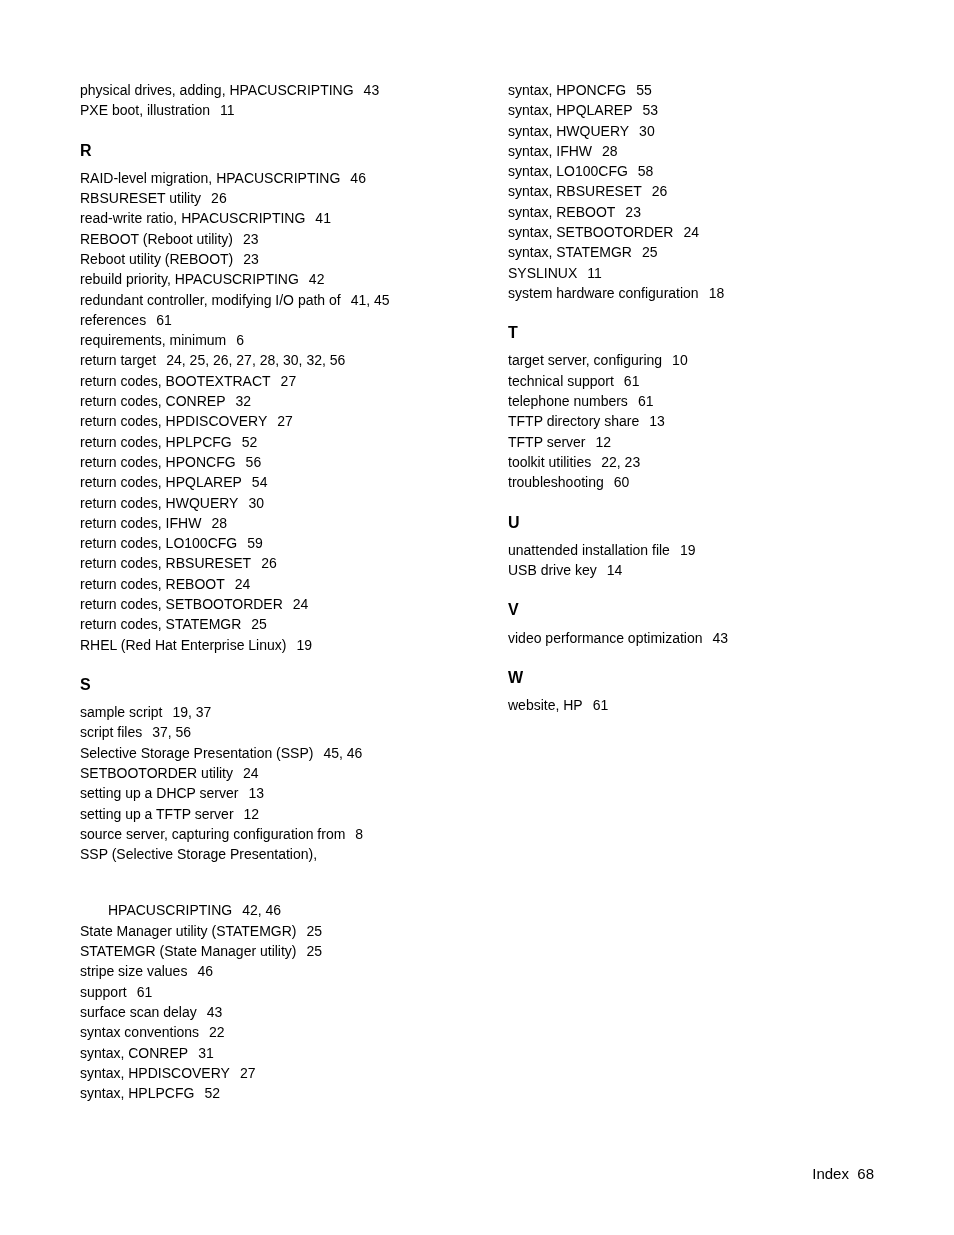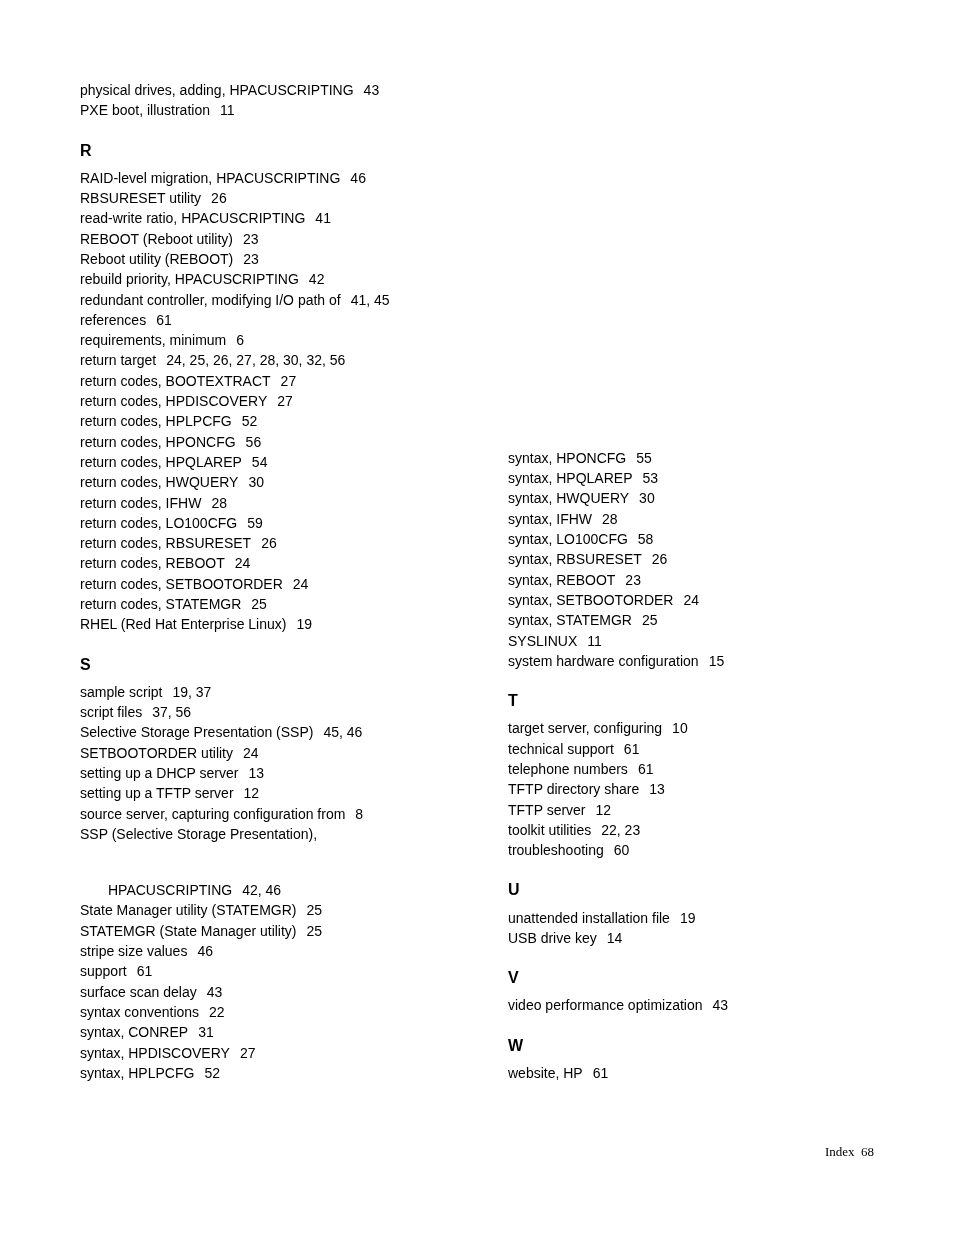--- a/index.html
+++ b/index.html
@@ -16,7 +16,6 @@
   .columns {
     display: flex;
     gap: 62px;
-    align-items: flex-end;
   }
   .col {
     flex: 1;

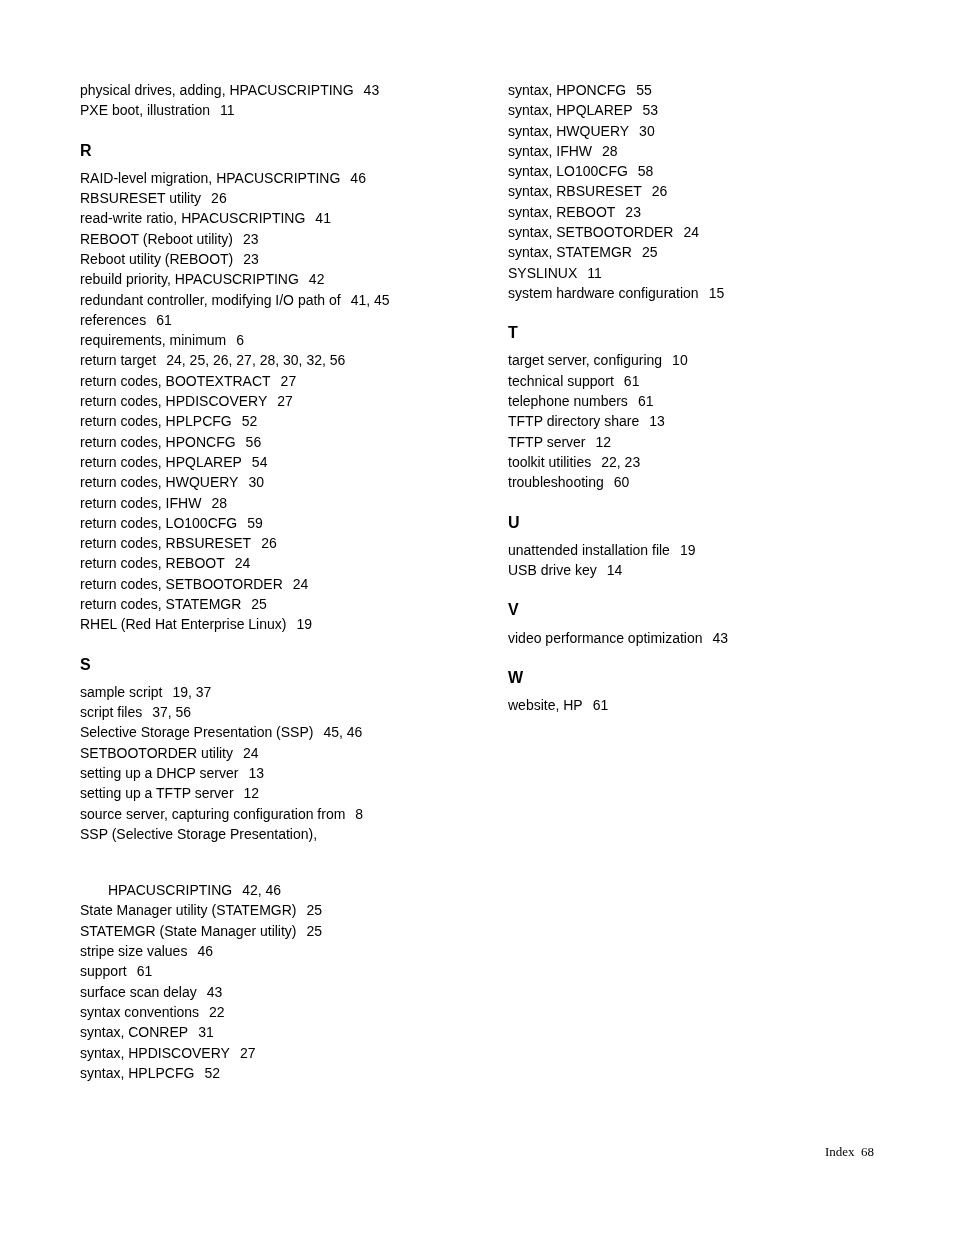--- a/index.html
+++ b/index.html
@@ -105,7 +105,7 @@
       <div class="entry"><span>syntax, SETBOOTORDER</span><span class="pages">24</span></div>
       <div class="entry"><span>syntax, STATEMGR</span><span class="pages">25</span></div>
       <div class="entry"><span>SYSLINUX</span><span class="pages">11</span></div>
-      <div class="entry"><span>system hardware configuration</span><span class="pages">15</span></div>
+      <div class="entry"><span>system hardware configuration</span><span class="pages">18</span></div>
       <div class="section-letter">T</div>
       <div class="entry"><span>target server, configuring</span><span class="pages">10</span></div>
       <div class="entry"><span>technical support</span><span class="pages">61</span></div>

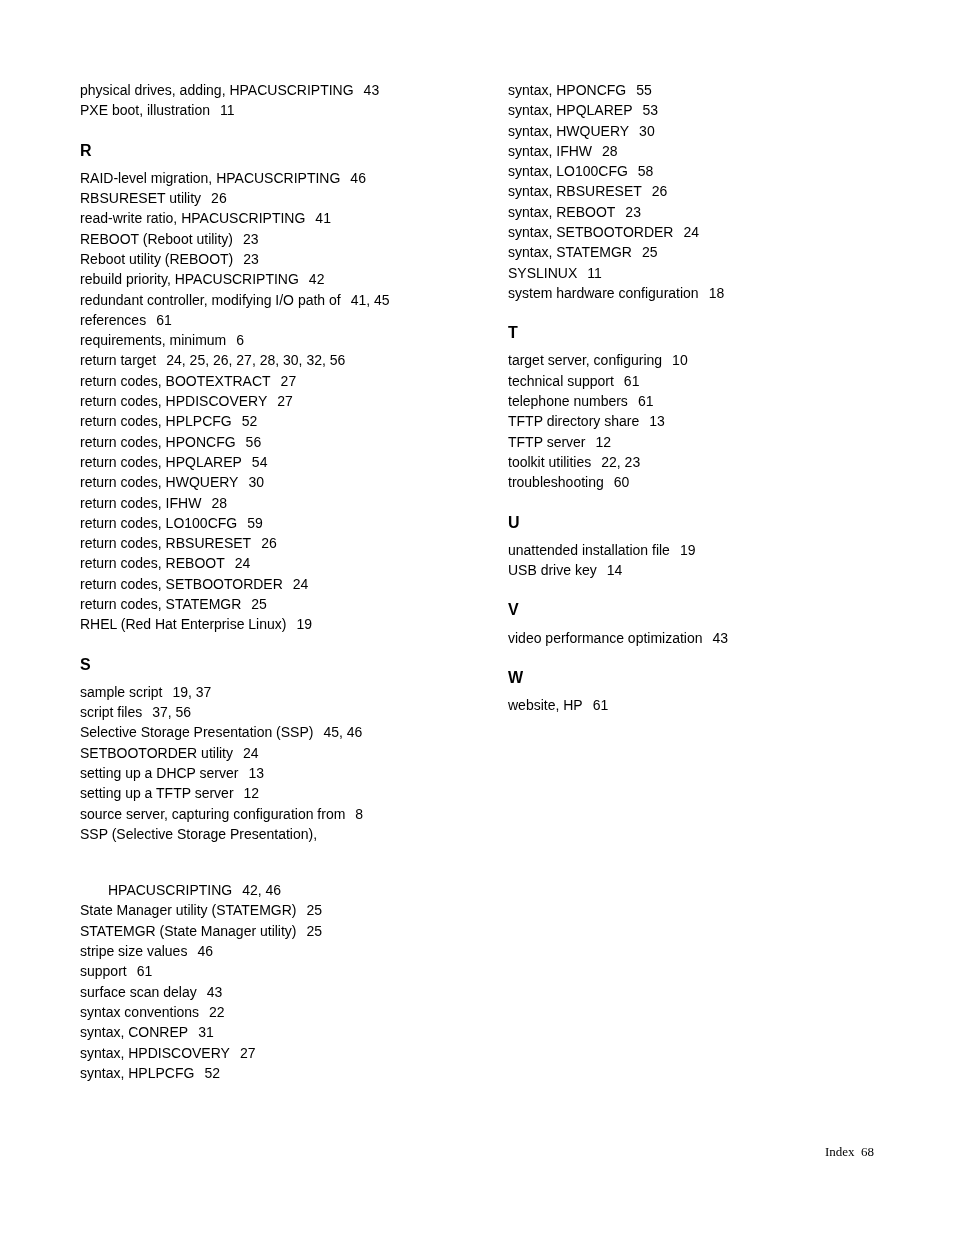--- a/index.html
+++ b/index.html
@@ -62,6 +62,7 @@
       <div class="entry"><span>requirements, minimum</span><span class="pages">6</span></div>
       <div class="entry"><span>return target</span><span class="pages">24, 25, 26, 27, 28, 30, 32, 56</span></div>
       <div class="entry"><span>return codes, BOOTEXTRACT</span><span class="pages">27</span></div>
+      <div class="entry"><span>return codes, CONREP</span><span class="pages">32</span></div>
       <div class="entry"><span>return codes, HPDISCOVERY</span><span class="pages">27</span></div>
       <div class="entry"><span>return codes, HPLPCFG</span><span class="pages">52</span></div>
       <div class="entry"><span>return codes, HPONCFG</span><span class="pages">56</span></div>

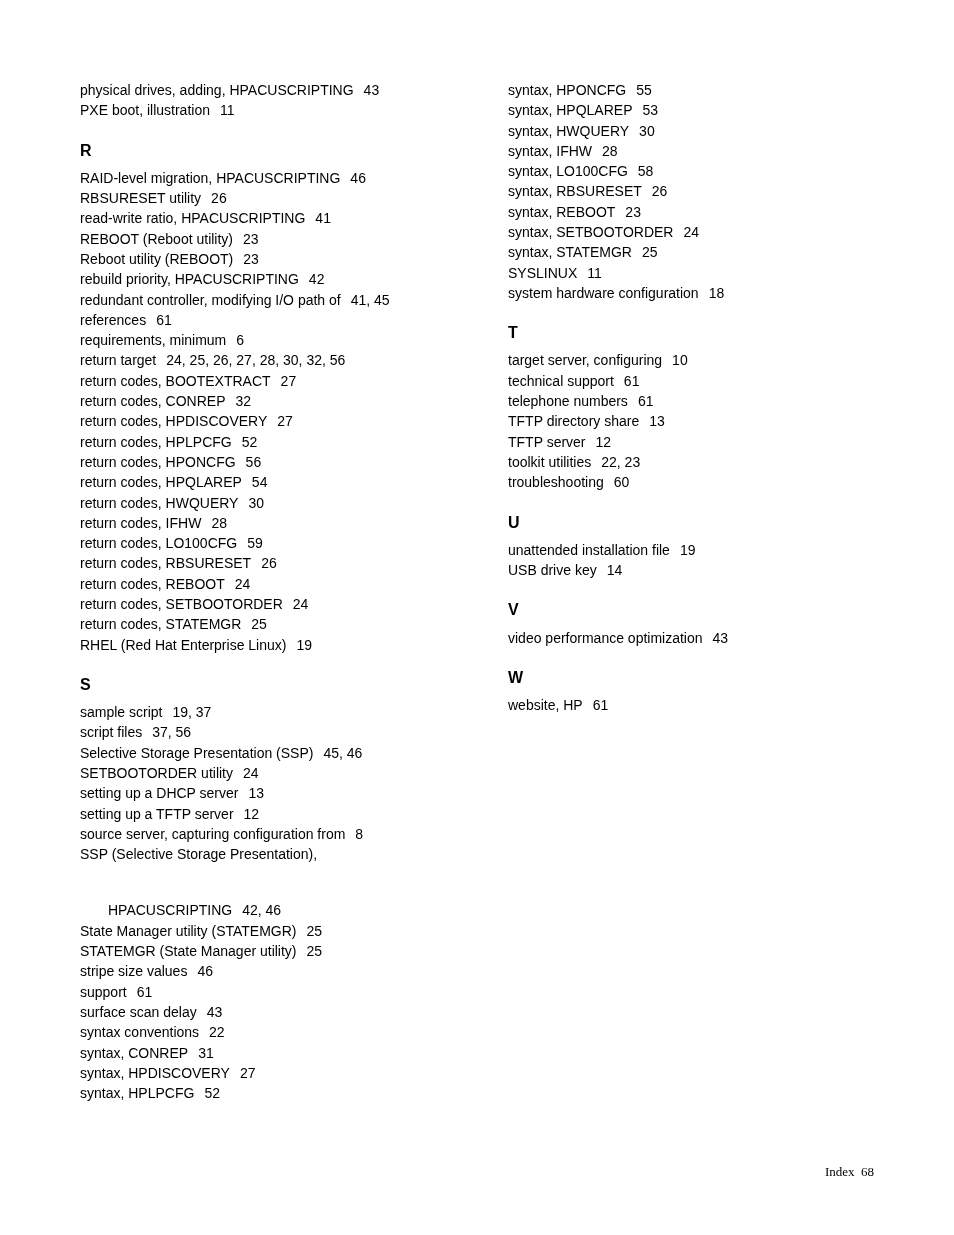--- a/index.html
+++ b/index.html
@@ -39,8 +39,7 @@
   .footer {
     text-align: right;
     margin-top: 60px;
-    font-size: 13px;
-    font-family: Liberation Serif, serif;
+    font-size: 15px;
   }
 </style>
 </head>

